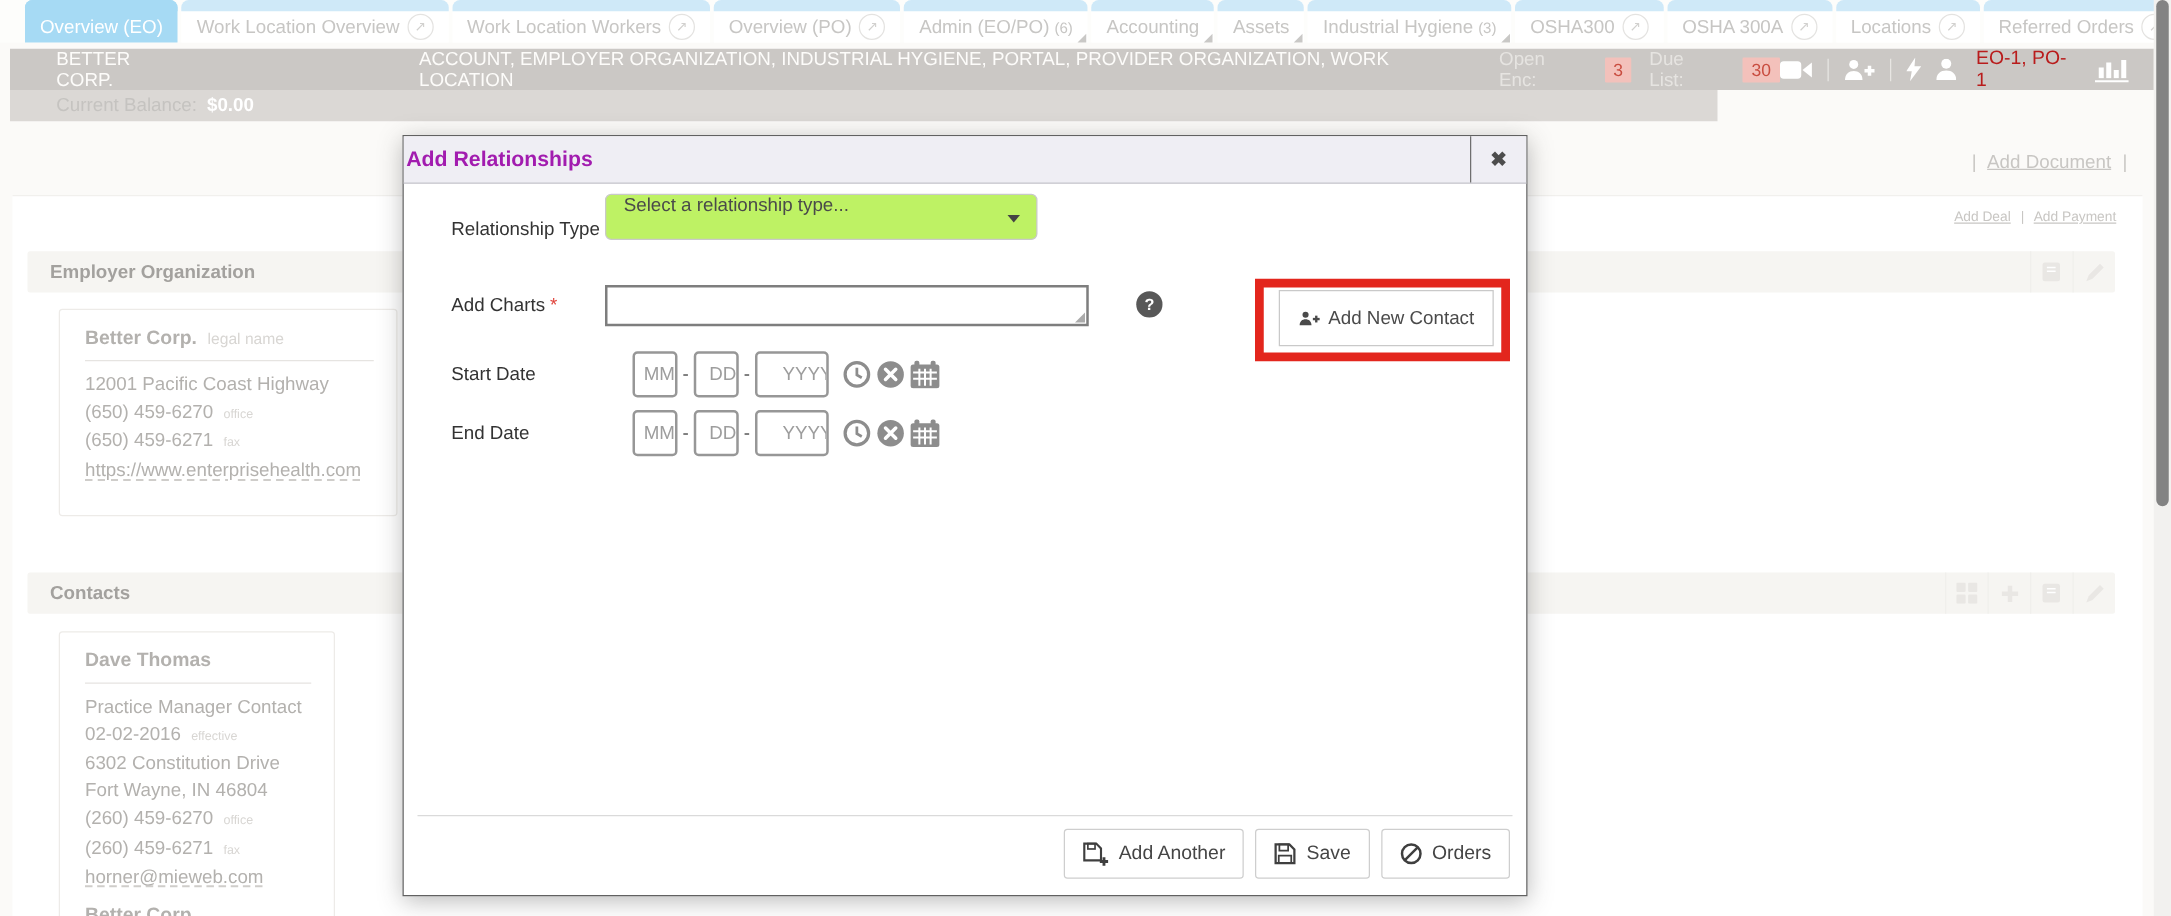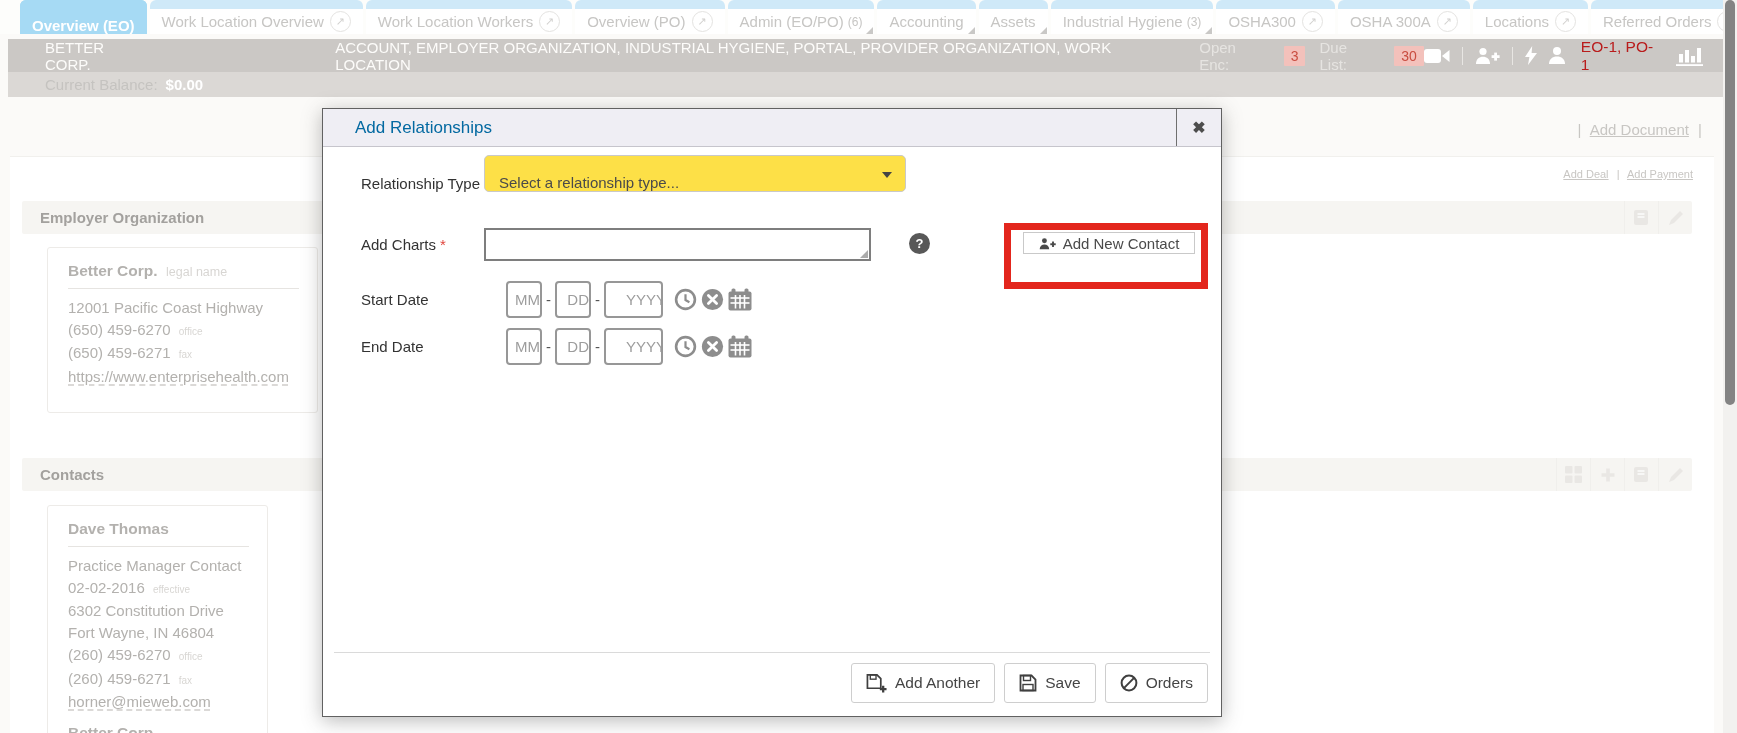--- a/index.html
+++ b/index.html
@@ -14,7 +14,7 @@
        font-size:15px;color:#c7c6c4;white-space:nowrap;cursor:pointer;}
   .tab::before{content:"";position:absolute;left:0;top:0;right:0;height:9px;
        border-radius:6px 6px 0 0;background:#cfe9f8;}
-  .tab.active{background:#a6daf4;color:#fff;font-weight:bold;align-items:flex-end;}
+  .tab.active{background:#a6daf4;color:#fff;font-weight:normal;}
   .tab.active::before{background:#a6daf4;}
   .tab.fold::after{content:"";position:absolute;right:1px;bottom:0;
        border-left:7px solid transparent;border-bottom:7px solid #c9c8c6;}

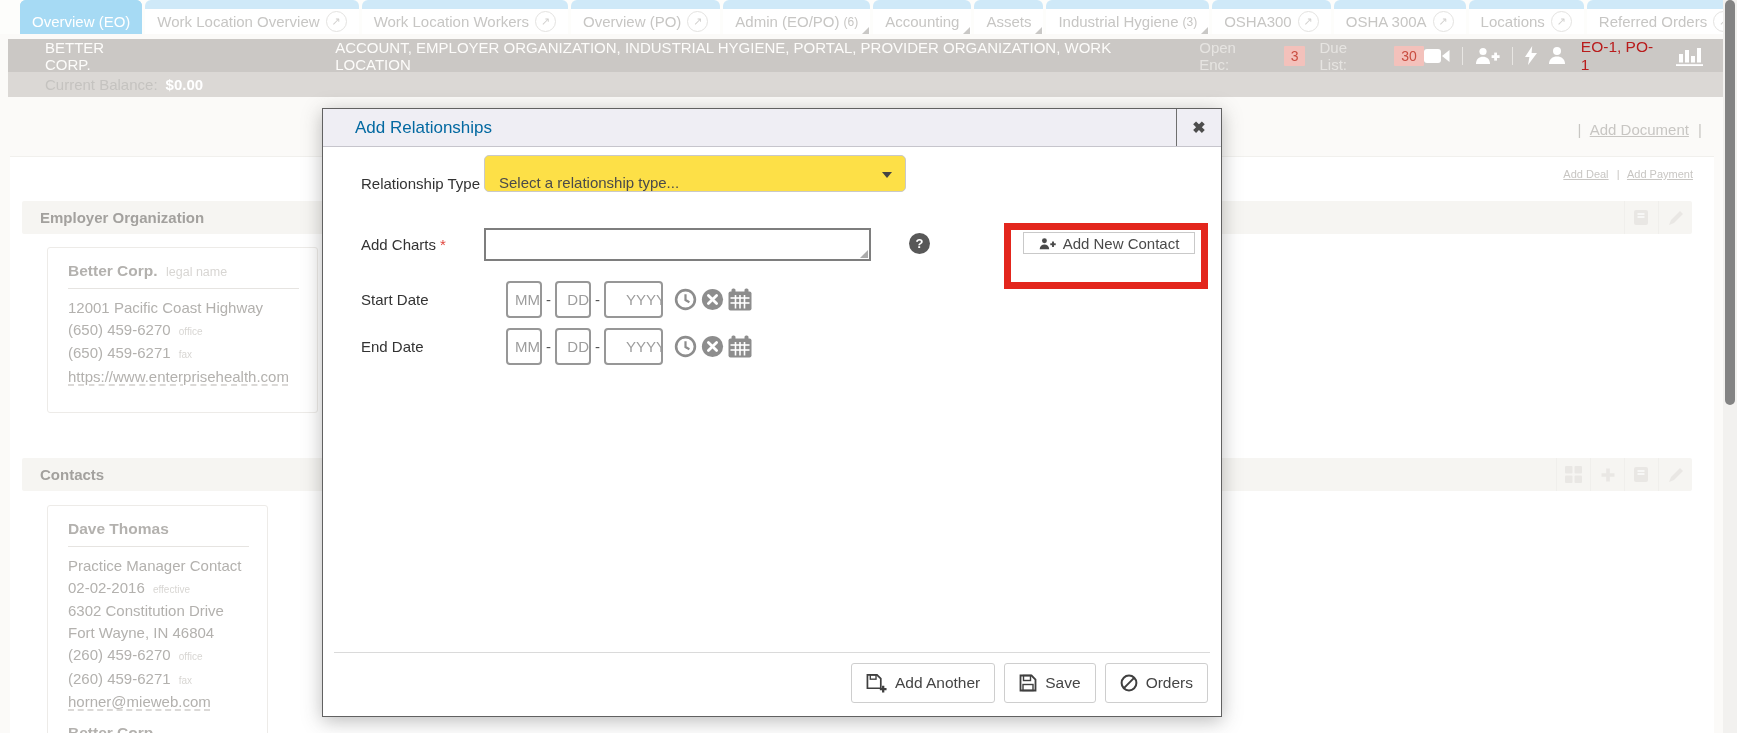--- a/index.html
+++ b/index.html
@@ -36,7 +36,7 @@
   .user-chip{font-size:15.5px;color:#b91c1c;margin:0 4px;}
 
   
-  .balancebar{position:absolute;left:8px;top:72px;width:1715px;height:25px;background:#dbd8d5;
+  .balancebar{position:absolute;left:8px;top:72px;width:1366px;height:25px;background:#dbd8d5;
        display:flex;align-items:center;padding-left:37px;box-sizing:border-box;font-size:15px;color:#c5c3c0;}
   .balance-value{color:#fff;font-weight:bold;margin-left:8px;}
 

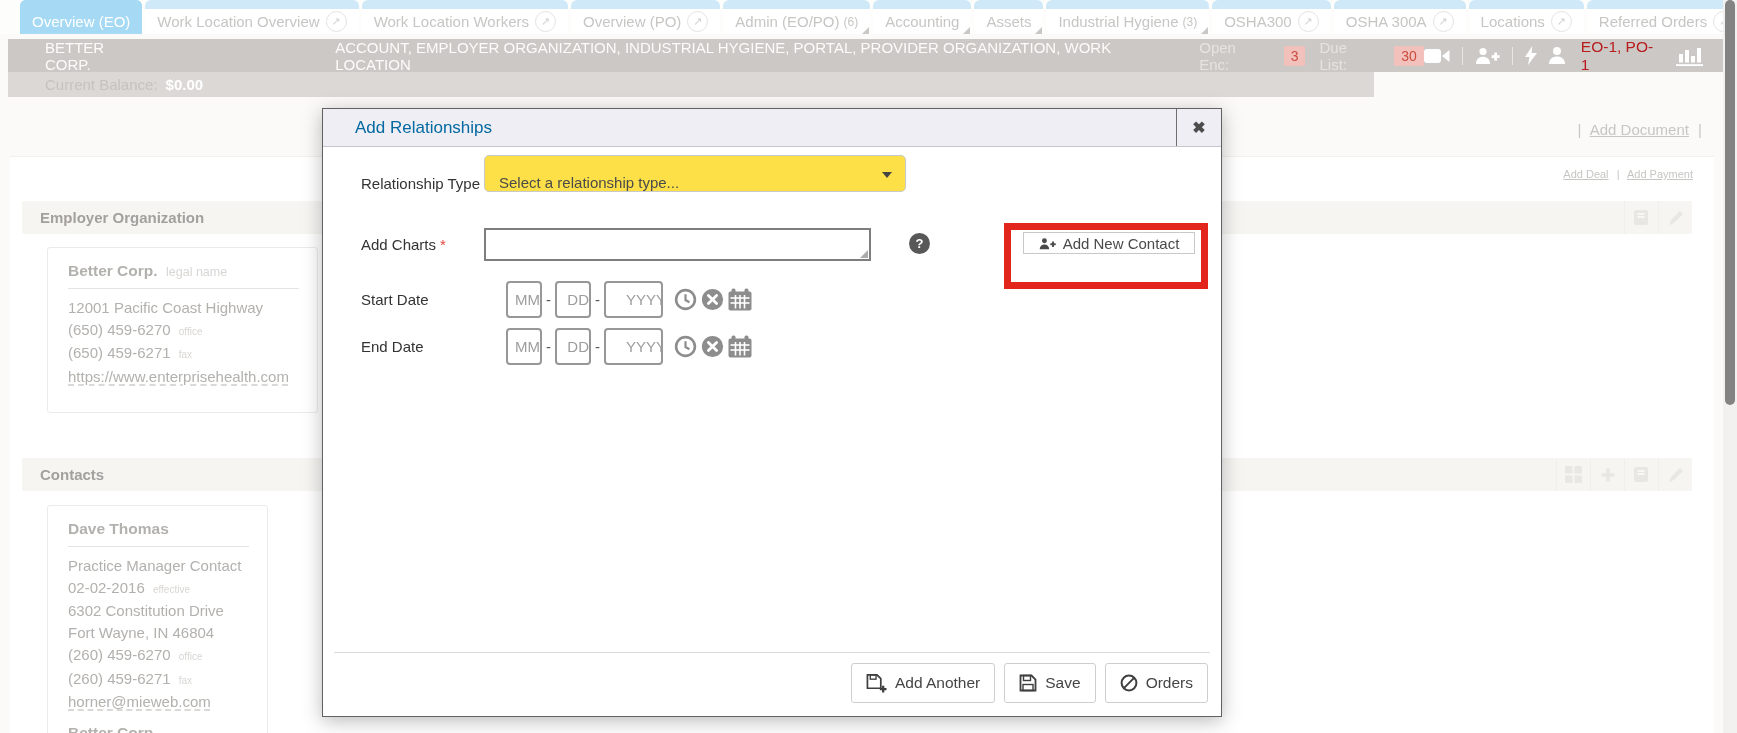--- a/index.html
+++ b/index.html
@@ -73,7 +73,7 @@
   .modal{position:absolute;left:322px;top:108px;width:900px;height:609px;background:#fff;
        border:1px solid #616161;box-shadow:0 4px 18px rgba(60,60,60,.35);z-index:100;box-sizing:border-box;}
   .modal-header{height:37px;background:#efeef4;border-bottom:1px solid #c6c5cc;display:flex;align-items:stretch;}
-  .modal-title{font-size:17px;font-weight:normal;color:#0369a1;padding-left:32px;flex:1;display:flex;align-items:center;}
+  .modal-title{font-size:17px;font-weight:bold;color:#a21caf;padding-left:2px;flex:1;display:flex;align-items:center;}
   .modal-close{width:44px;border-left:1px solid #6f6f6f;display:flex;align-items:center;justify-content:center;
        font-size:16px;font-weight:bold;color:#4d4d4d;cursor:pointer;}
 

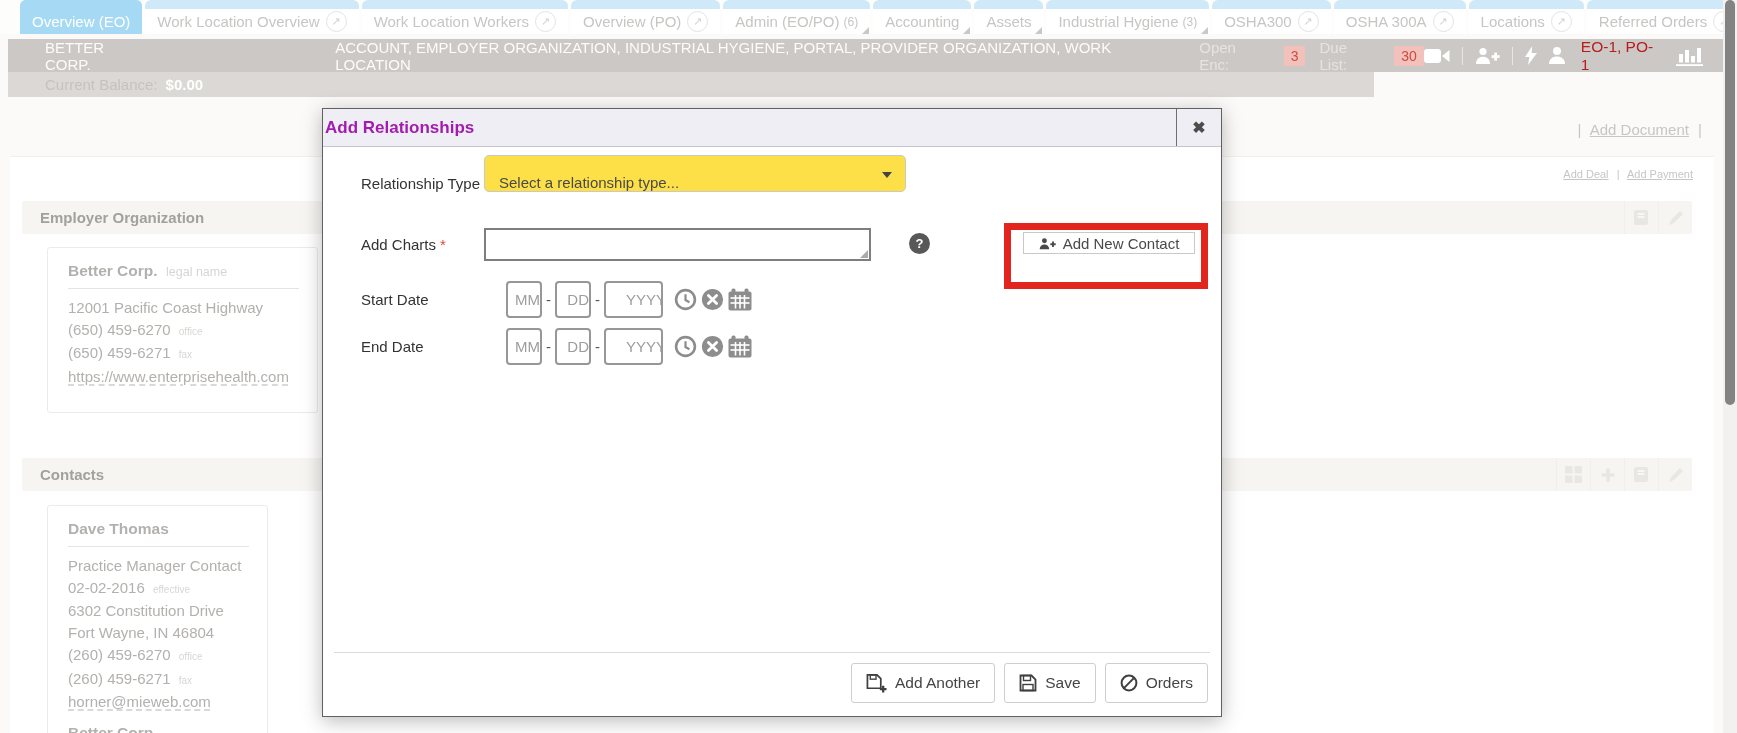--- a/index.html
+++ b/index.html
@@ -84,8 +84,8 @@
   .label-start{top:172px;height:37px;}
   .label-end{top:219px;height:37px;}
 
-  .select{position:absolute;left:161px;top:46px;width:422px;height:37px;border:1px solid #c9c9c9;
-       border-radius:5px;background:#fde047;display:flex;align-items:flex-end;padding-left:14px;
+  .select{position:absolute;left:161px;top:46px;width:346px;height:37px;border:1px solid #c9c9c9;
+       border-radius:5px;background:#bef264;display:flex;align-items:flex-start;padding-left:14px;
        font-size:15px;color:#4a4a4a;box-sizing:border-box;cursor:pointer;}
   .select::after{content:"";position:absolute;right:13px;top:16px;
        border-left:5px solid transparent;border-right:5px solid transparent;border-top:6px solid #444;}

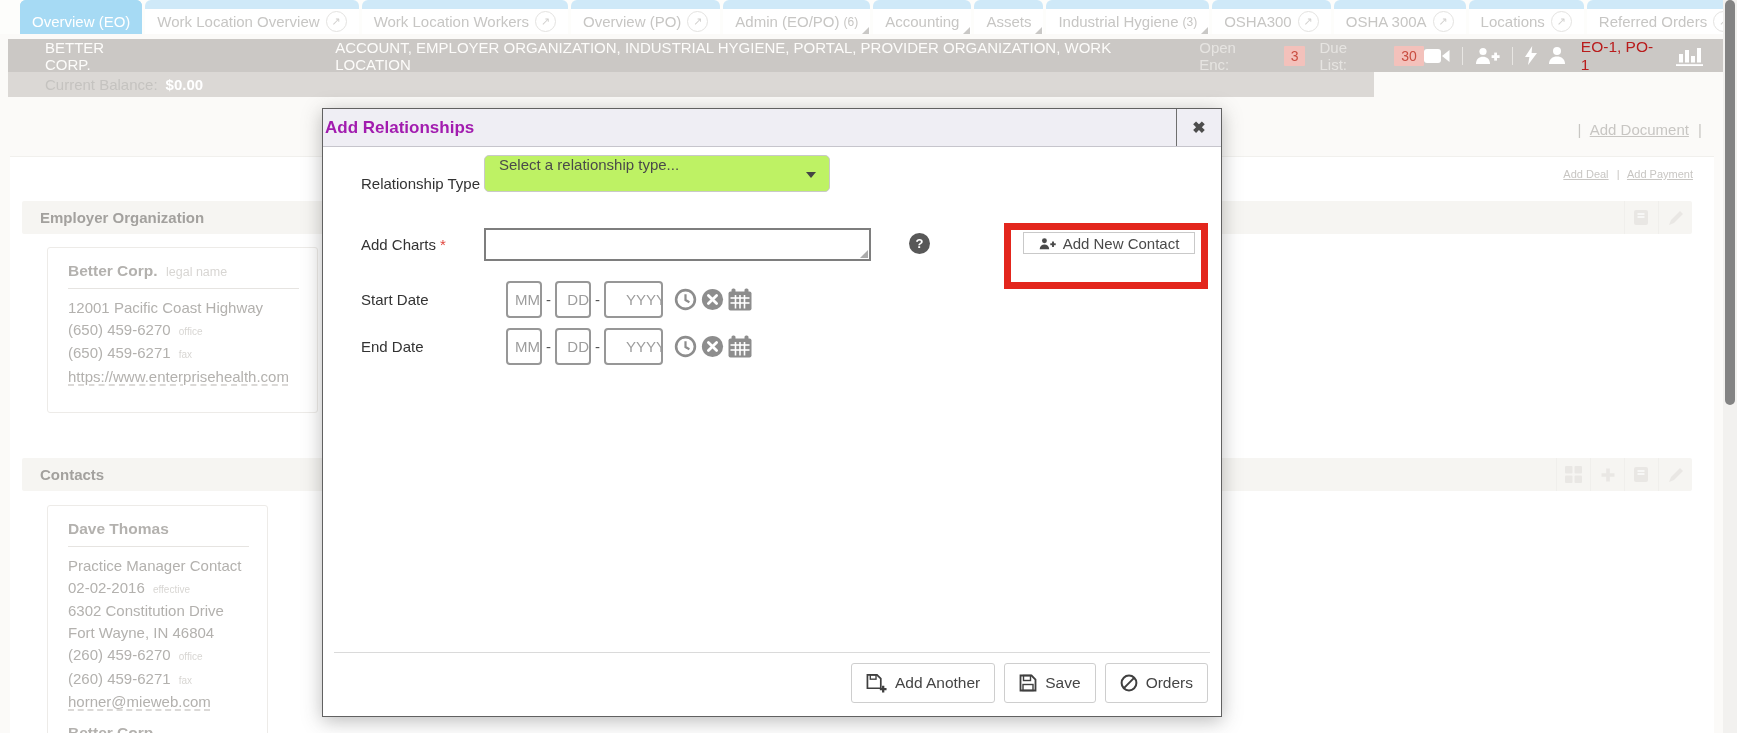--- a/index.html
+++ b/index.html
@@ -101,7 +101,7 @@
 
   .highlight-red{position:absolute;left:681px;top:114px;width:204px;height:66px;
        border:7px solid #e3261d;box-sizing:border-box;background:#fff;}
-  .add-contact-btn{position:absolute;left:12px;top:2px;width:172px;height:22px;background:#fff;
+  .add-contact-btn{position:absolute;left:12px;top:2px;width:172px;height:45px;background:#fff;
        border:1px solid #c9c9c9;display:flex;align-items:center;justify-content:center;gap:7px;
        font-size:15px;color:#4a4a4a;cursor:pointer;box-sizing:border-box;}
 

